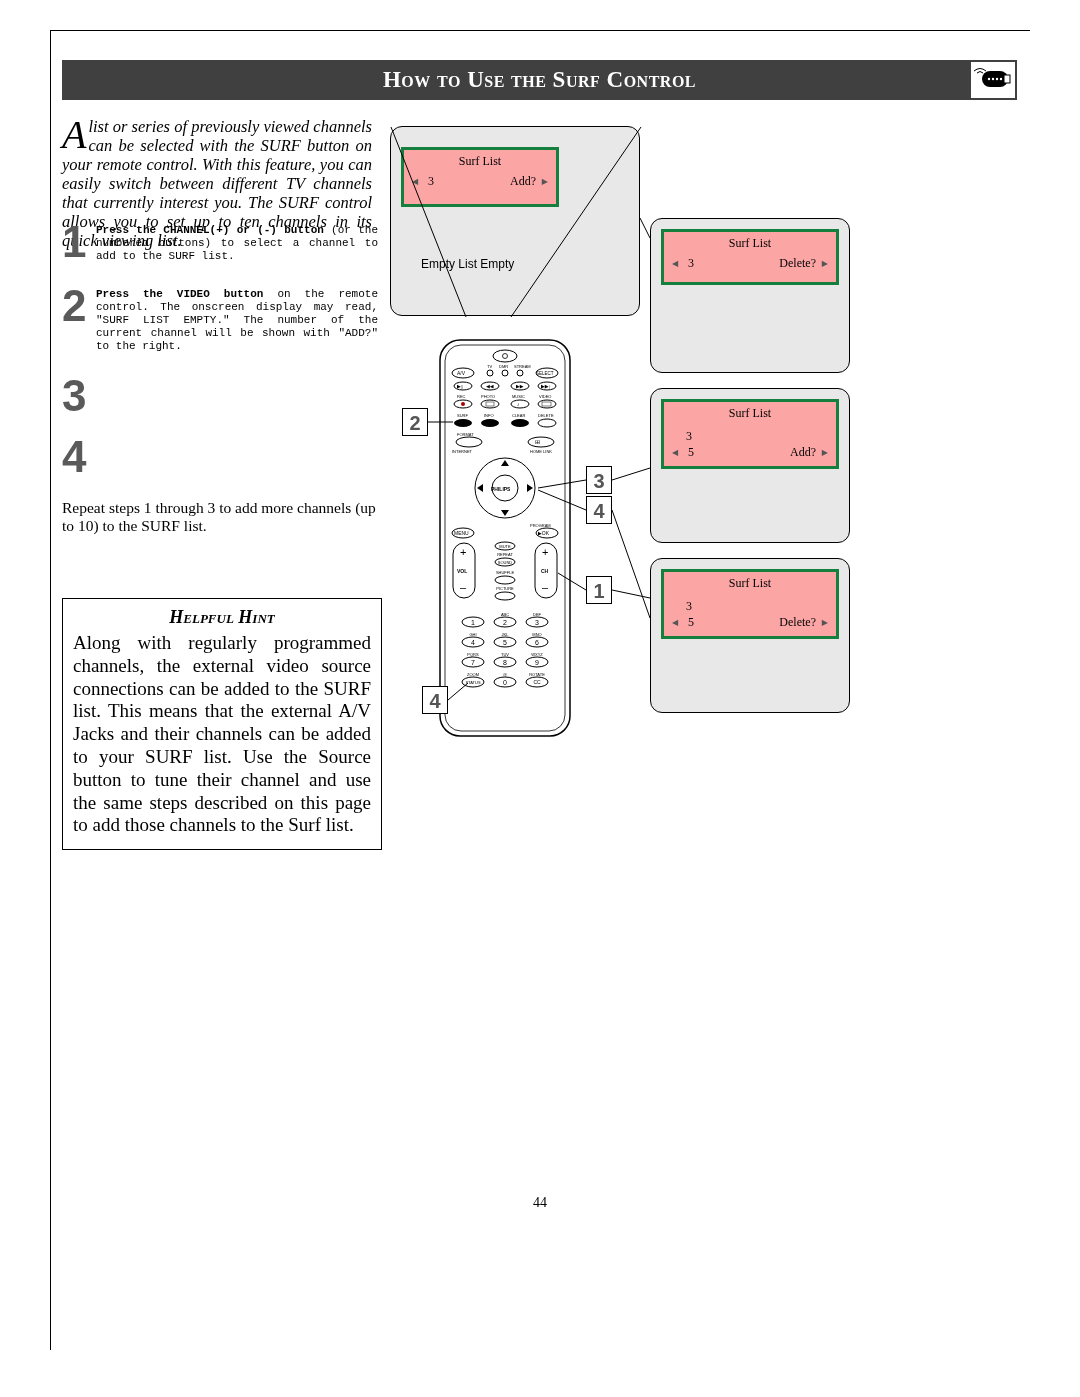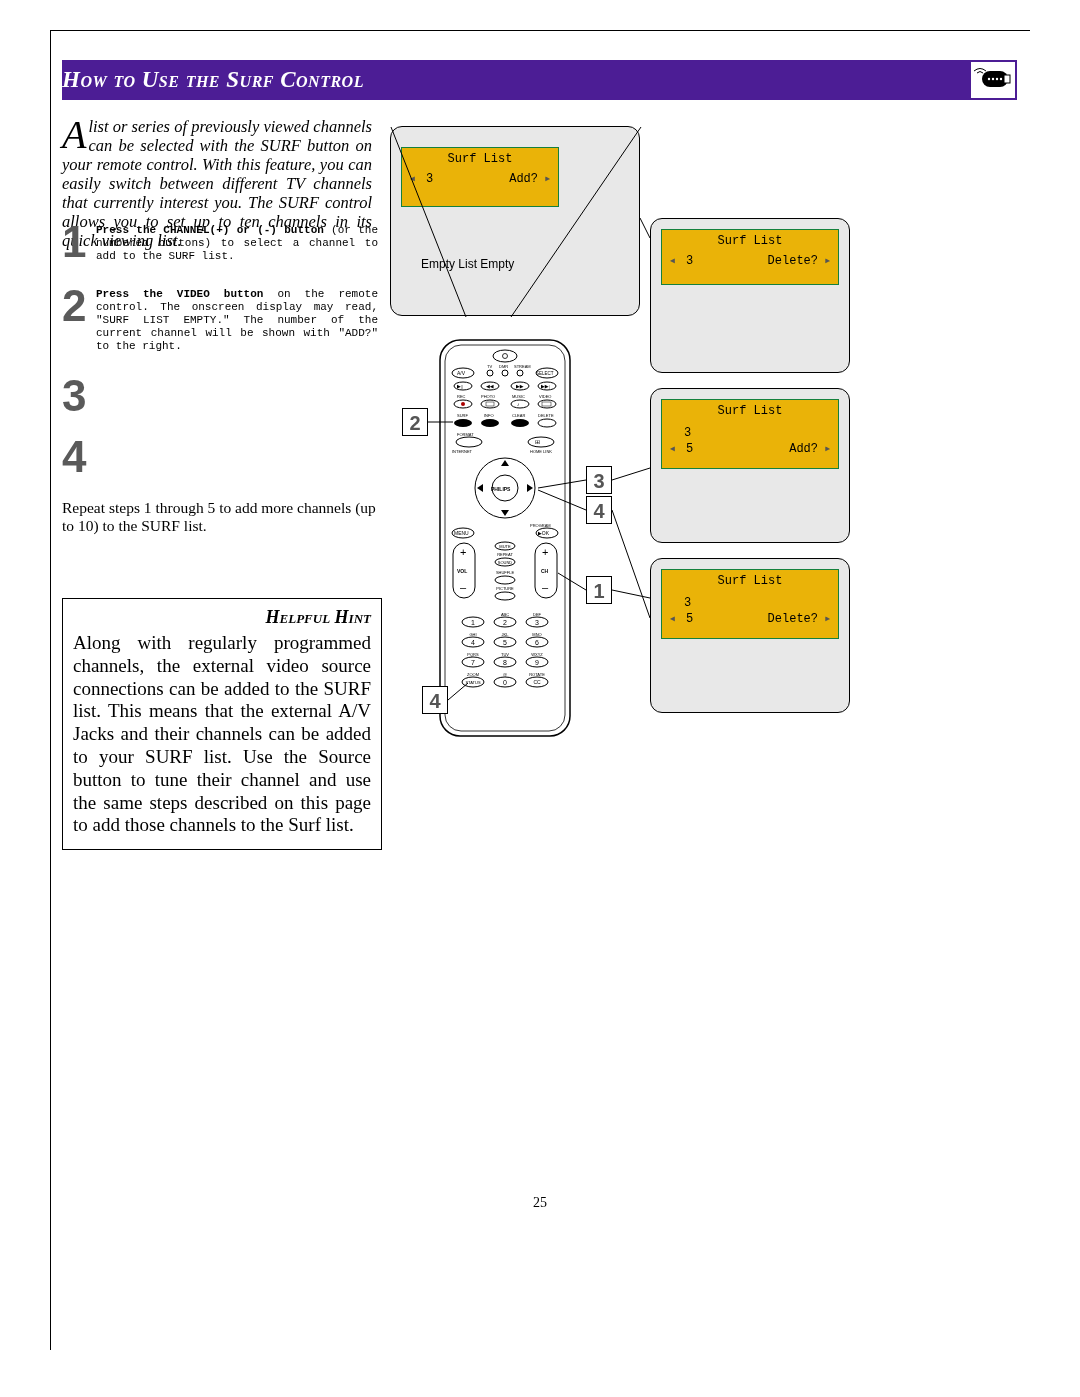--- a/index.html
+++ b/index.html
@@ -27,15 +27,14 @@
     top: 60px;
     width: 955px;
     height: 40px;
-    background: #4c1d95;
+    background: #404040;
     color: #fff;
     font-weight: bold;
     font-size: 23px;
-    text-align: left;
+    text-align: center;
     line-height: 40px;
     font-variant: small-caps;
     letter-spacing: 0.5px;
-    font-style: italic;
   }
   .remote-icon-box {
     position: absolute;

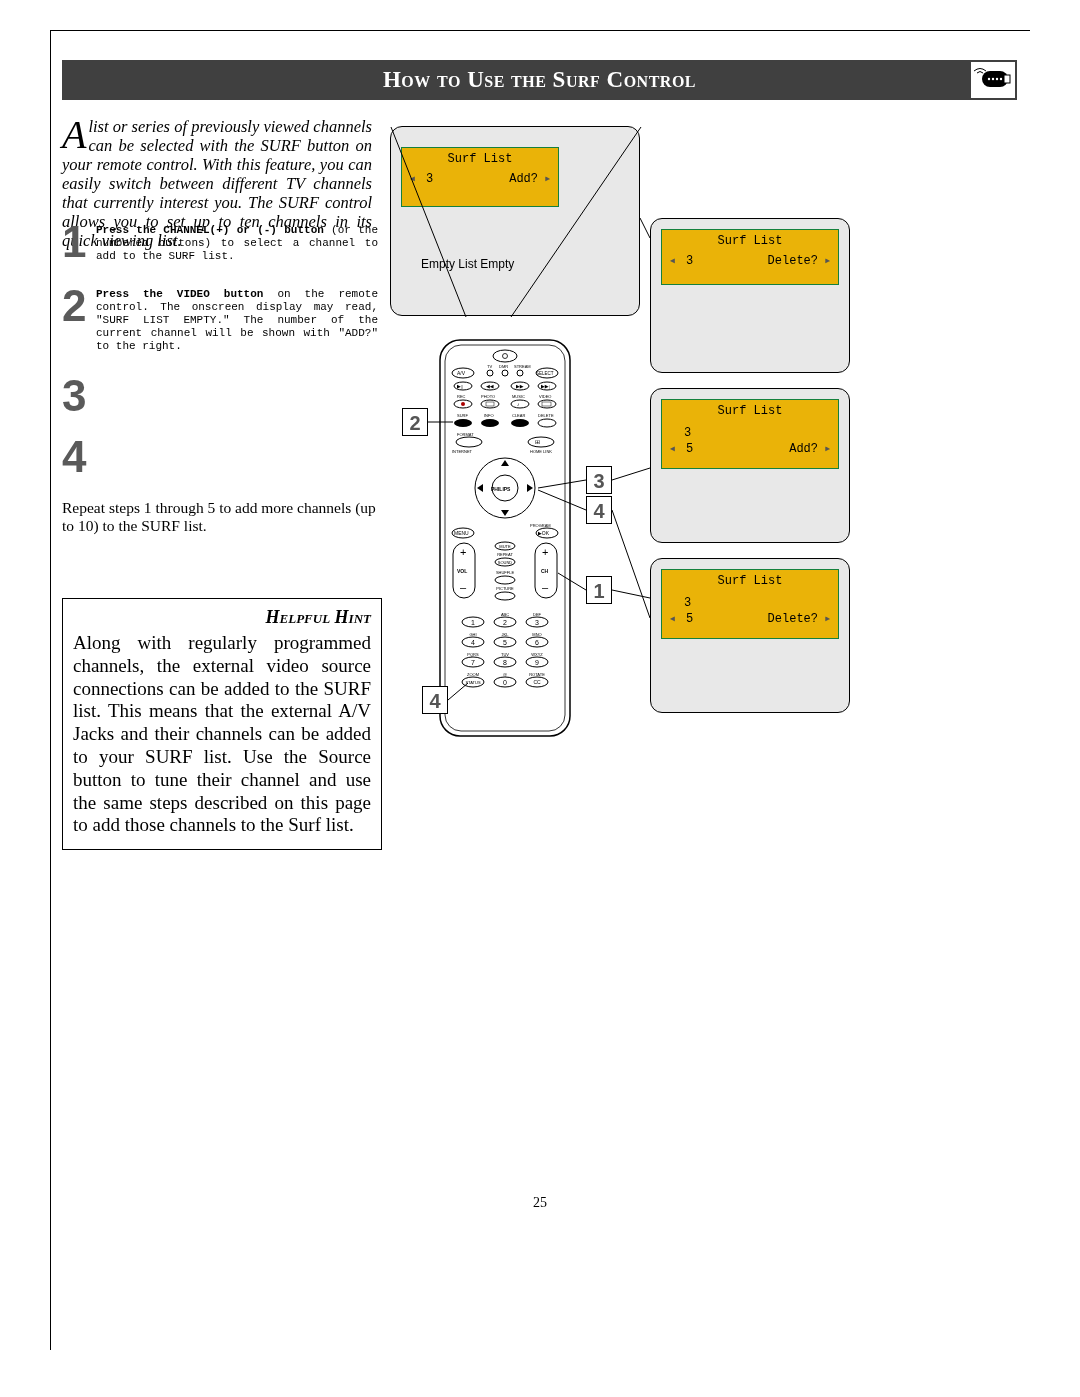--- a/index.html
+++ b/index.html
@@ -133,9 +133,9 @@
   }
   .osd {
     position: absolute;
-    border: 1px solid #15803d;
-    background: #eab308;
-    font-family: Liberation Mono, monospace;
+    border: 3px solid #15803d;
+    background: #fca5a5;
+    font-family: Liberation Serif, serif;
     font-size: 12px;
   }
   .osd-title {

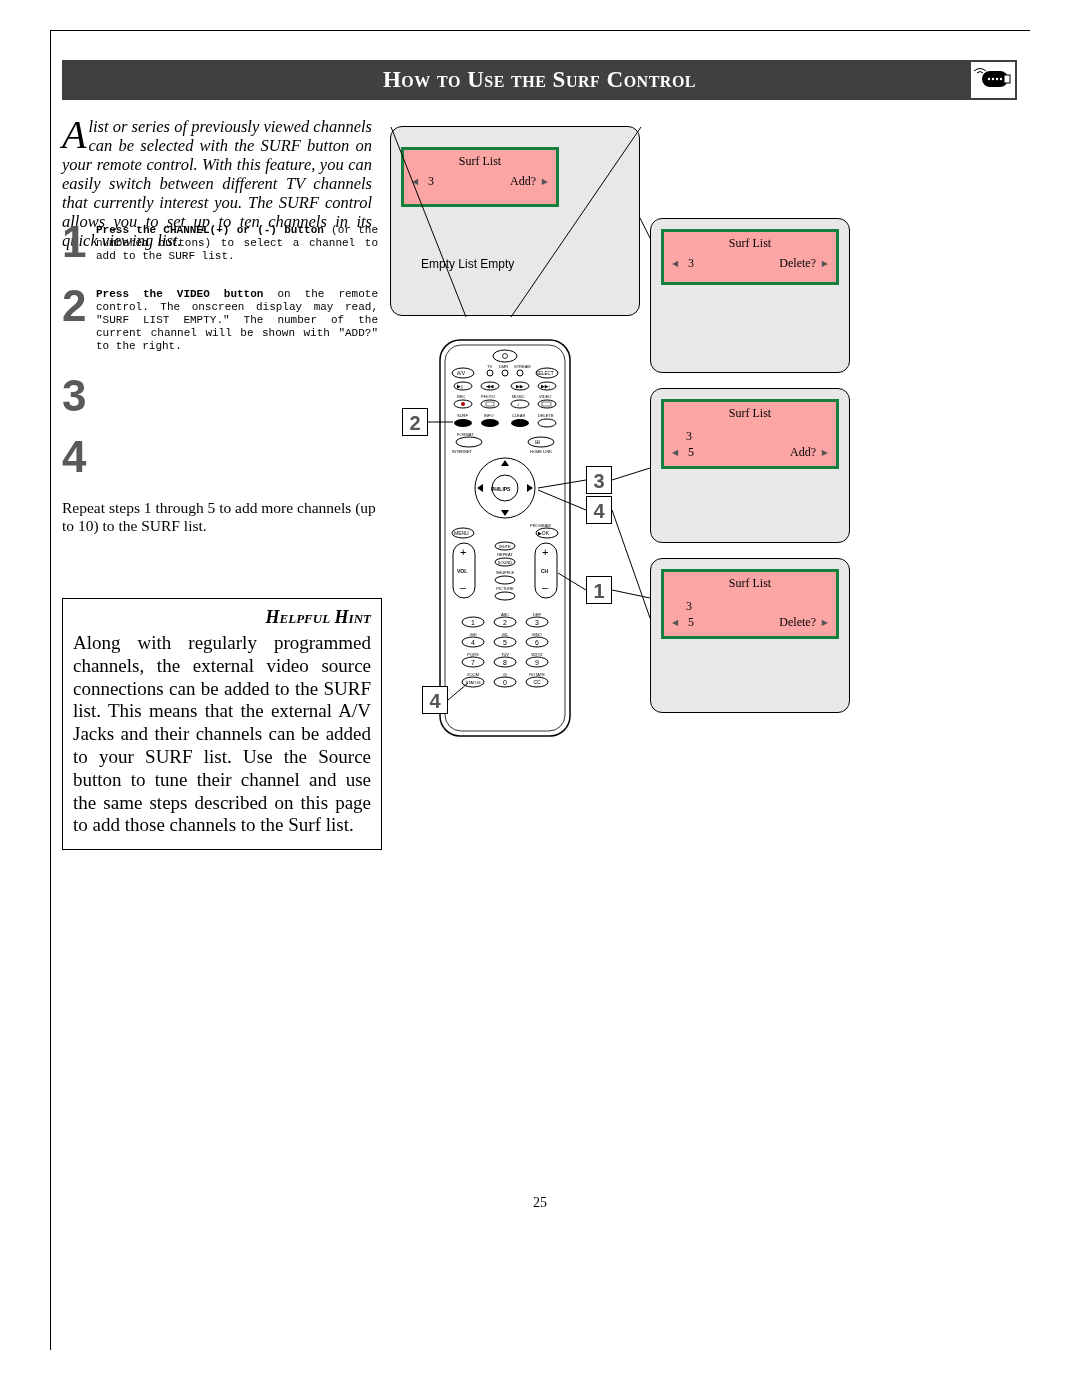--- a/index.html
+++ b/index.html
@@ -222,7 +222,7 @@
   <div class="step">
     <div class="step-num">4</div>
   </div>
-  <div class="repeat">Repeat steps 1 through 5 to add more channels (up to 10) to the SURF list.</div>
+  <div class="repeat">Repeat steps 1 through 3 to add more channels (up to 10) to the SURF list.</div>
 </div>
 
 <div class="hint-box">

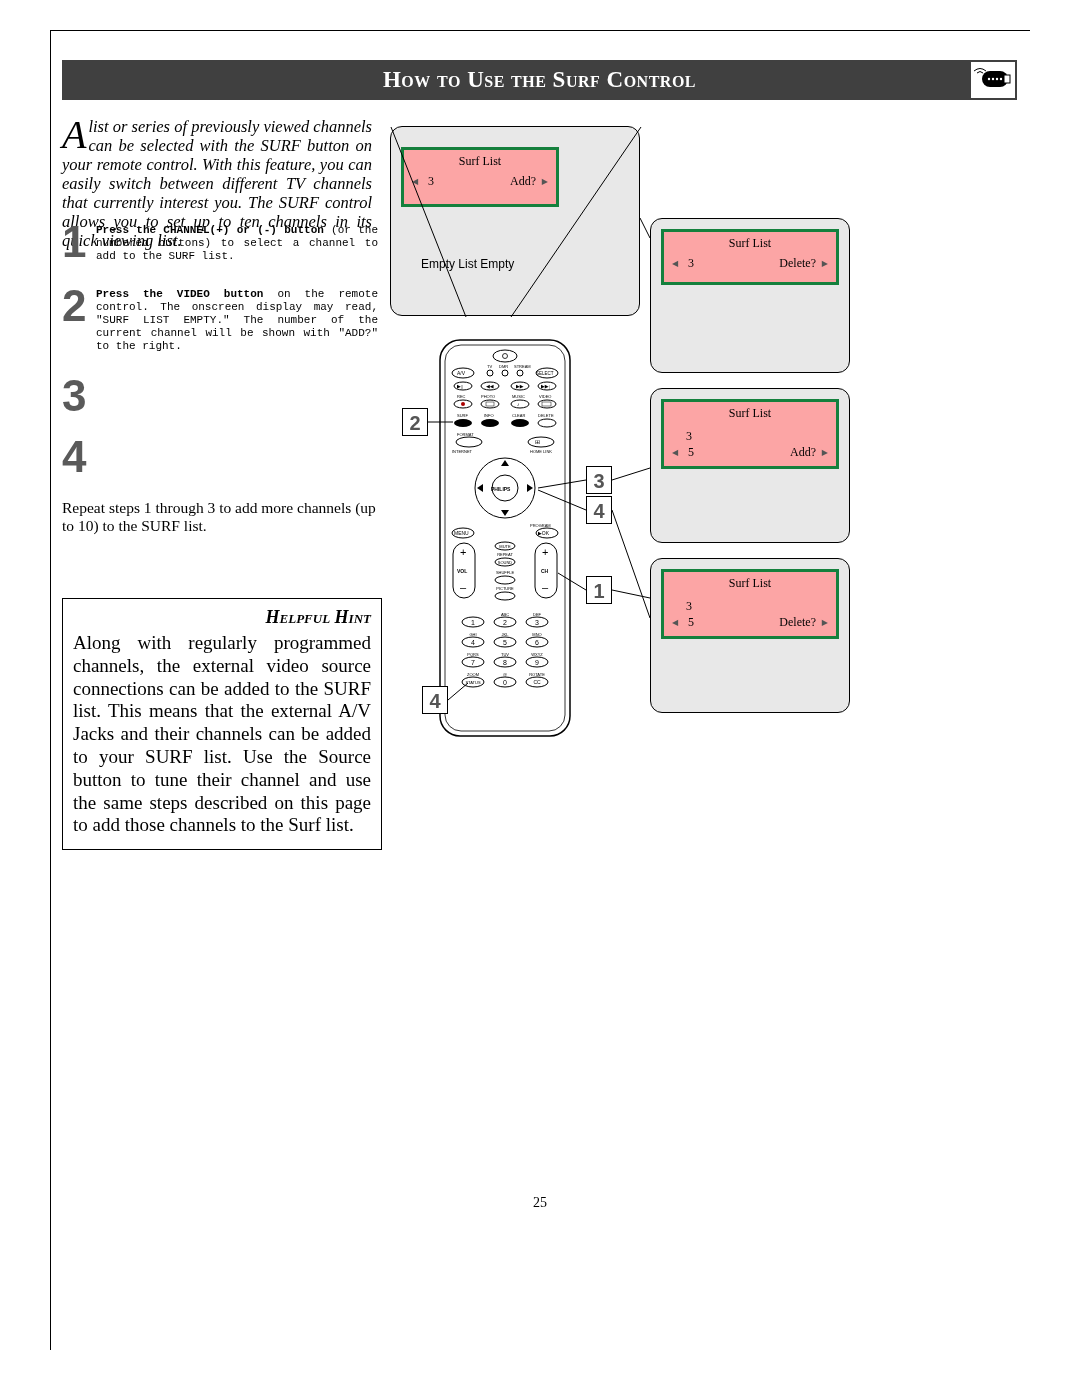--- a/index.html
+++ b/index.html
@@ -109,7 +109,7 @@
     font-style: italic;
     font-weight: bold;
     font-variant: small-caps;
-    text-align: right;
+    text-align: center;
     font-size: 18px;
     margin-bottom: 4px;
   }

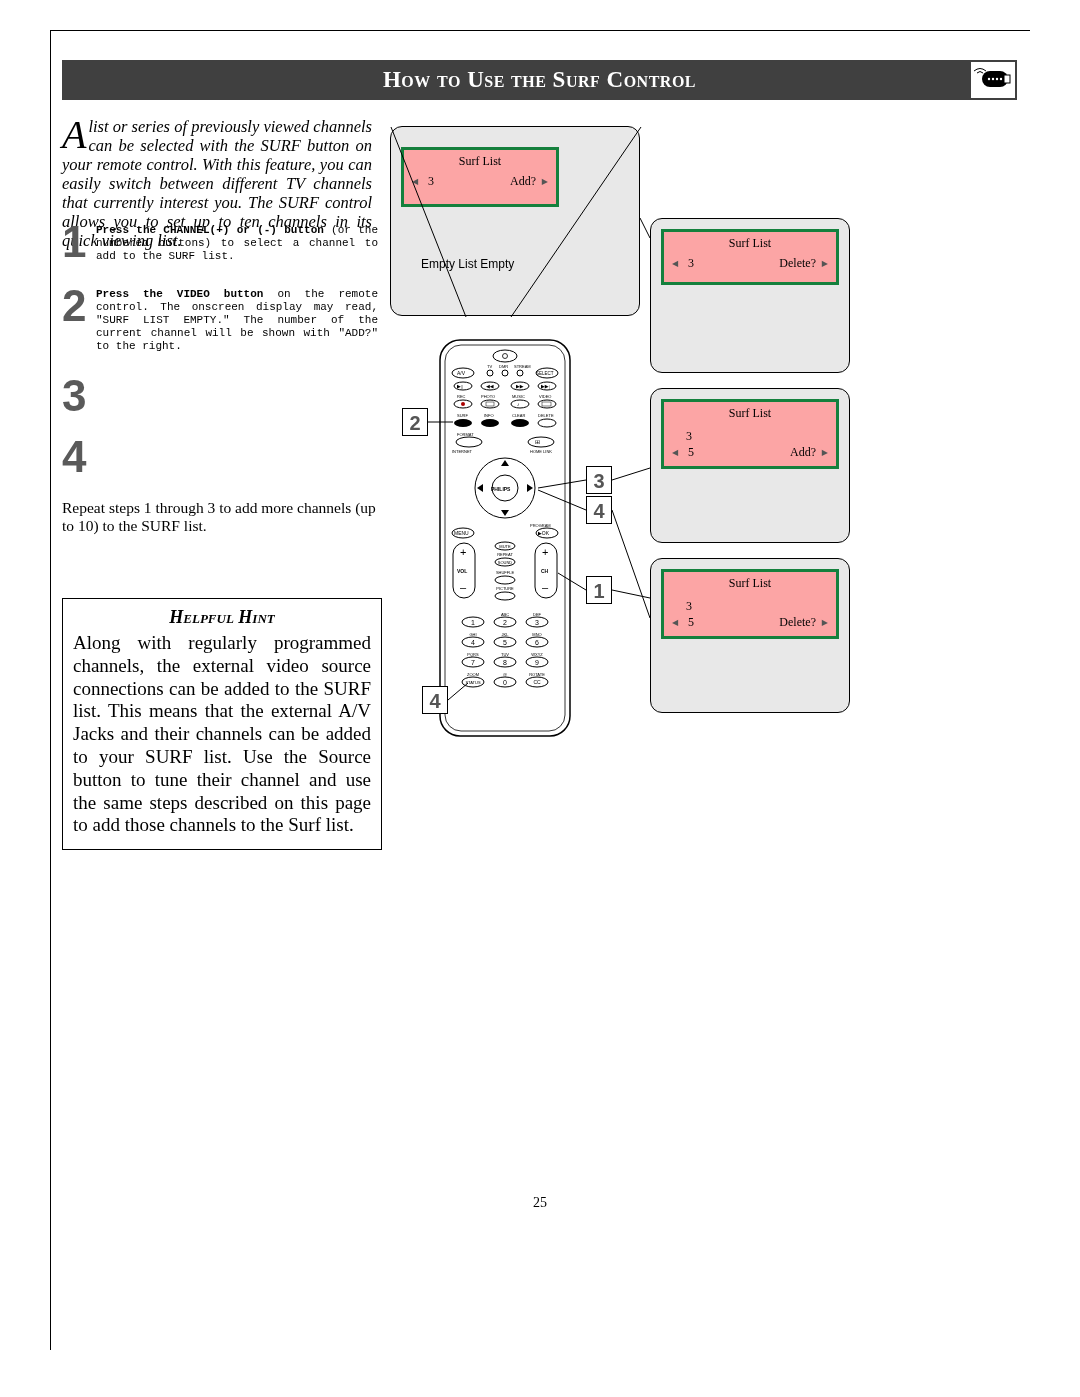--- a/index.html
+++ b/index.html
@@ -461,6 +461,6 @@
 
 </div>
 
-<div class="page-num">25</div>
+<div class="page-num">44</div>
 
 </body></html>

